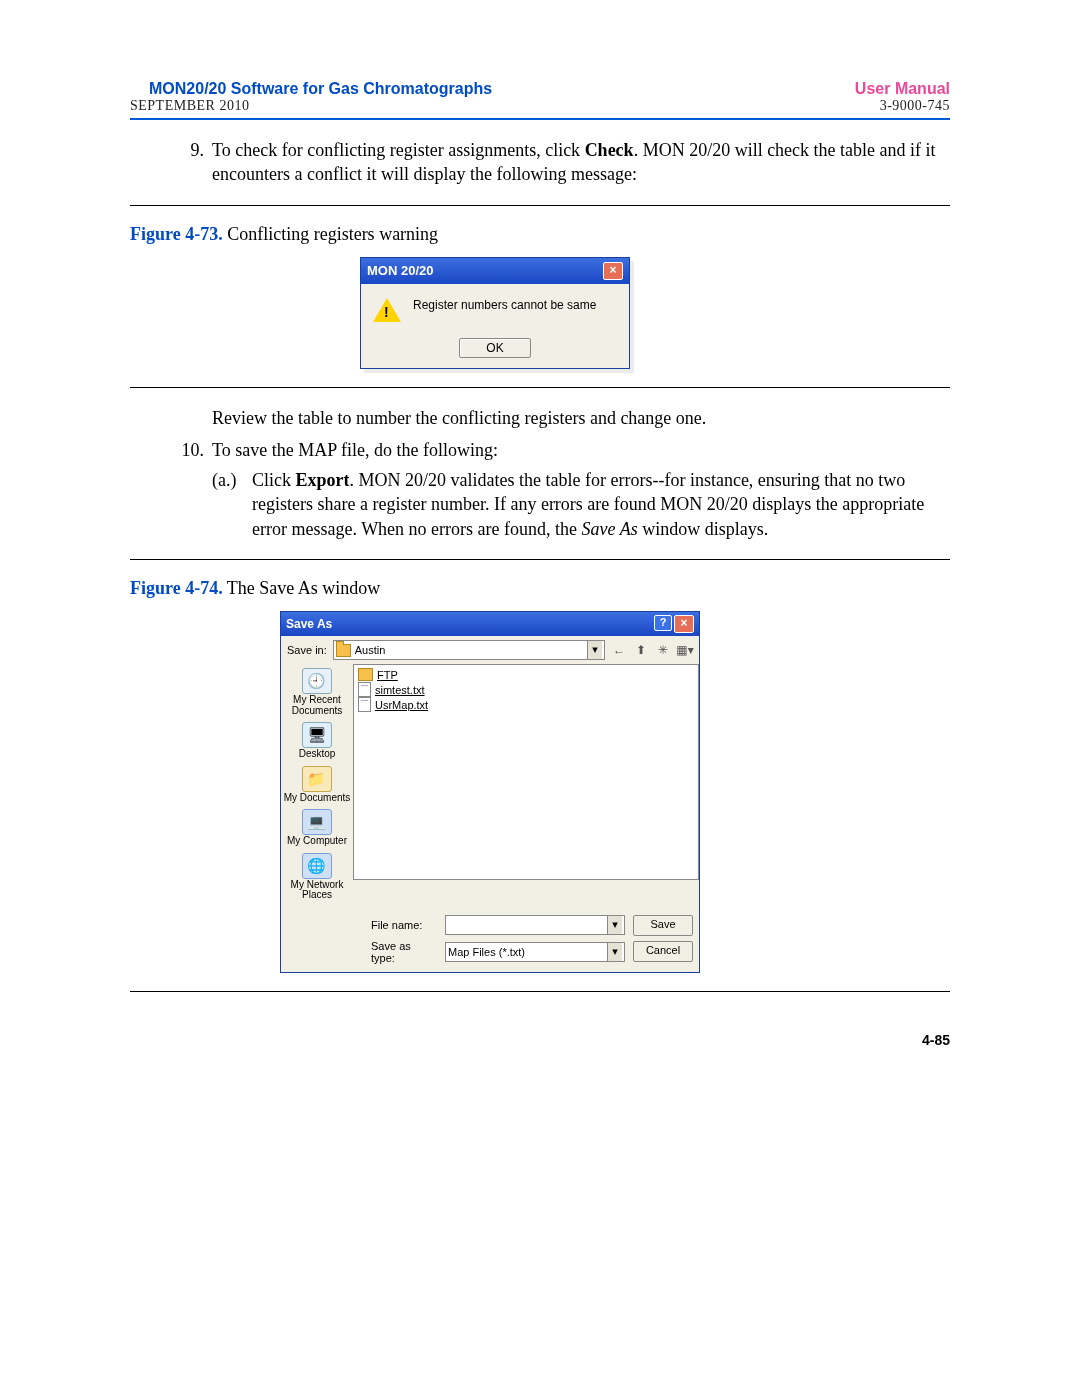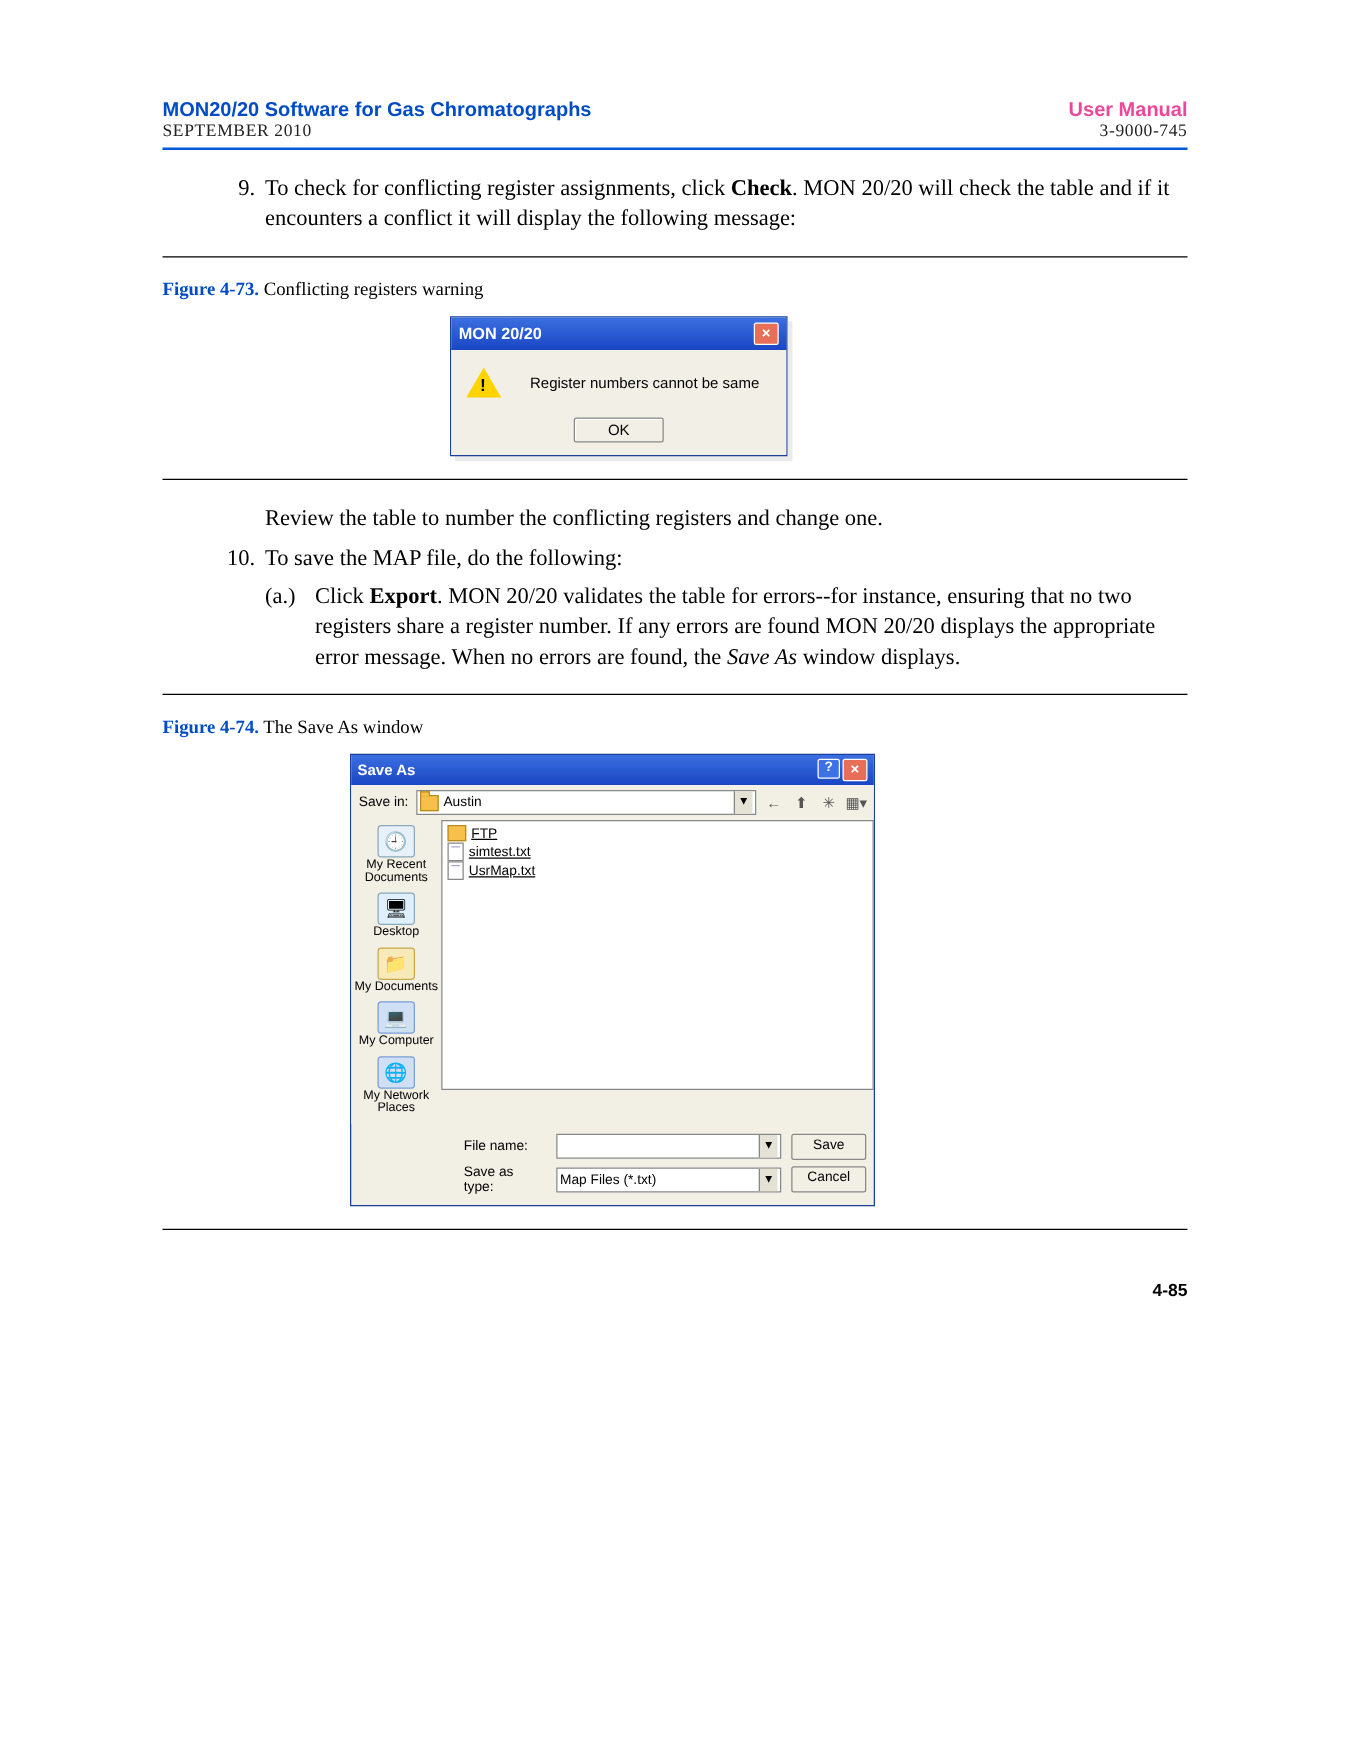--- a/index.html
+++ b/index.html
@@ -23,6 +23,7 @@
     color: #004bc6;
     font-weight: bold;
     font-size: 16px;
+    margin-left: 19px;
   }
   .header-right-title {
     color: #ec4899;

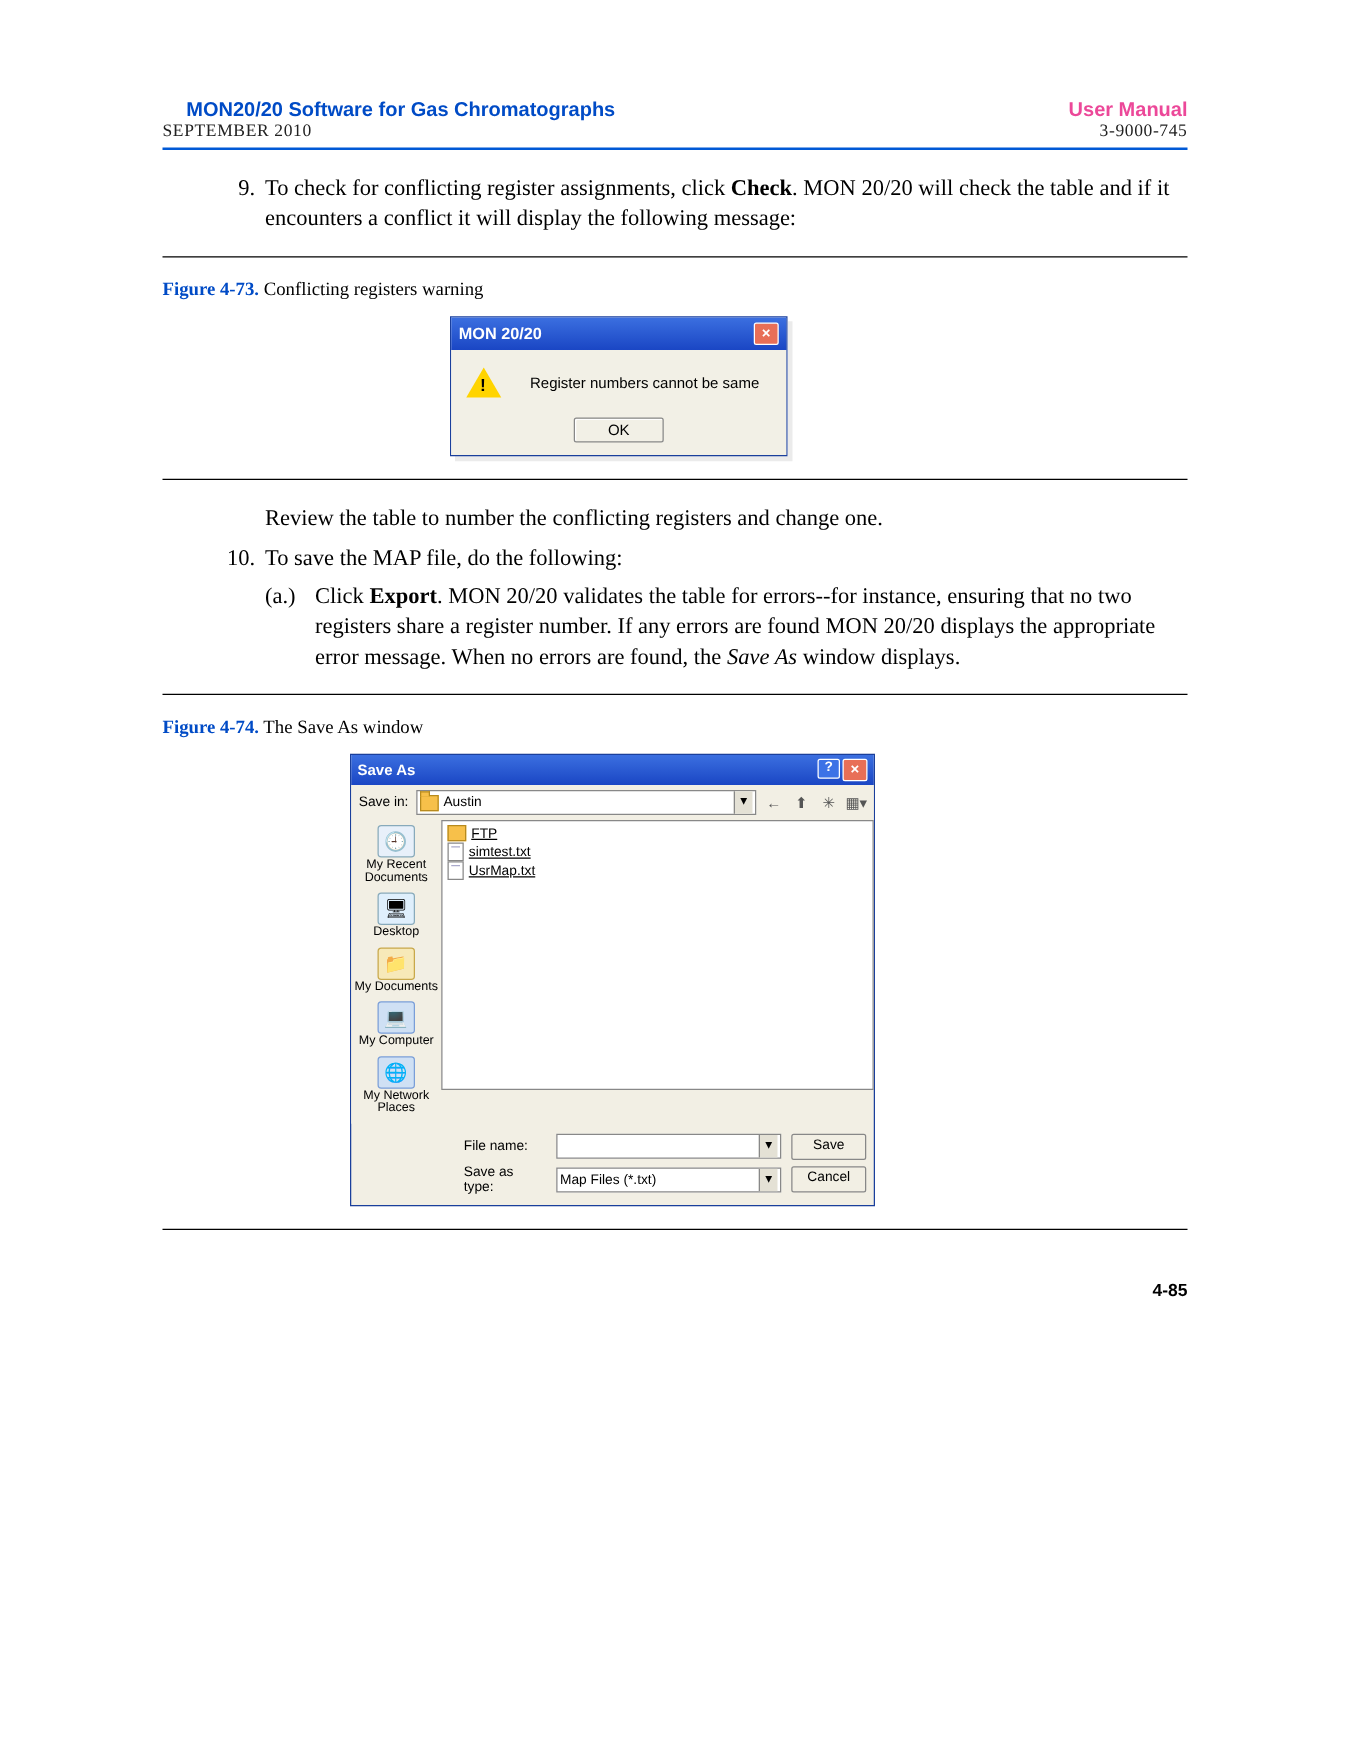--- a/index.html
+++ b/index.html
@@ -71,7 +71,7 @@
   .sub-item .txt { flex: 1; }
   .fig-caption {
     font-family: Georgia, serif;
-    font-size: 15px;
+    font-size: 18px;
     margin: 6px 0 12px 0;
   }
   .fig-caption .fig-label { color: #004bc6; font-weight: bold; }

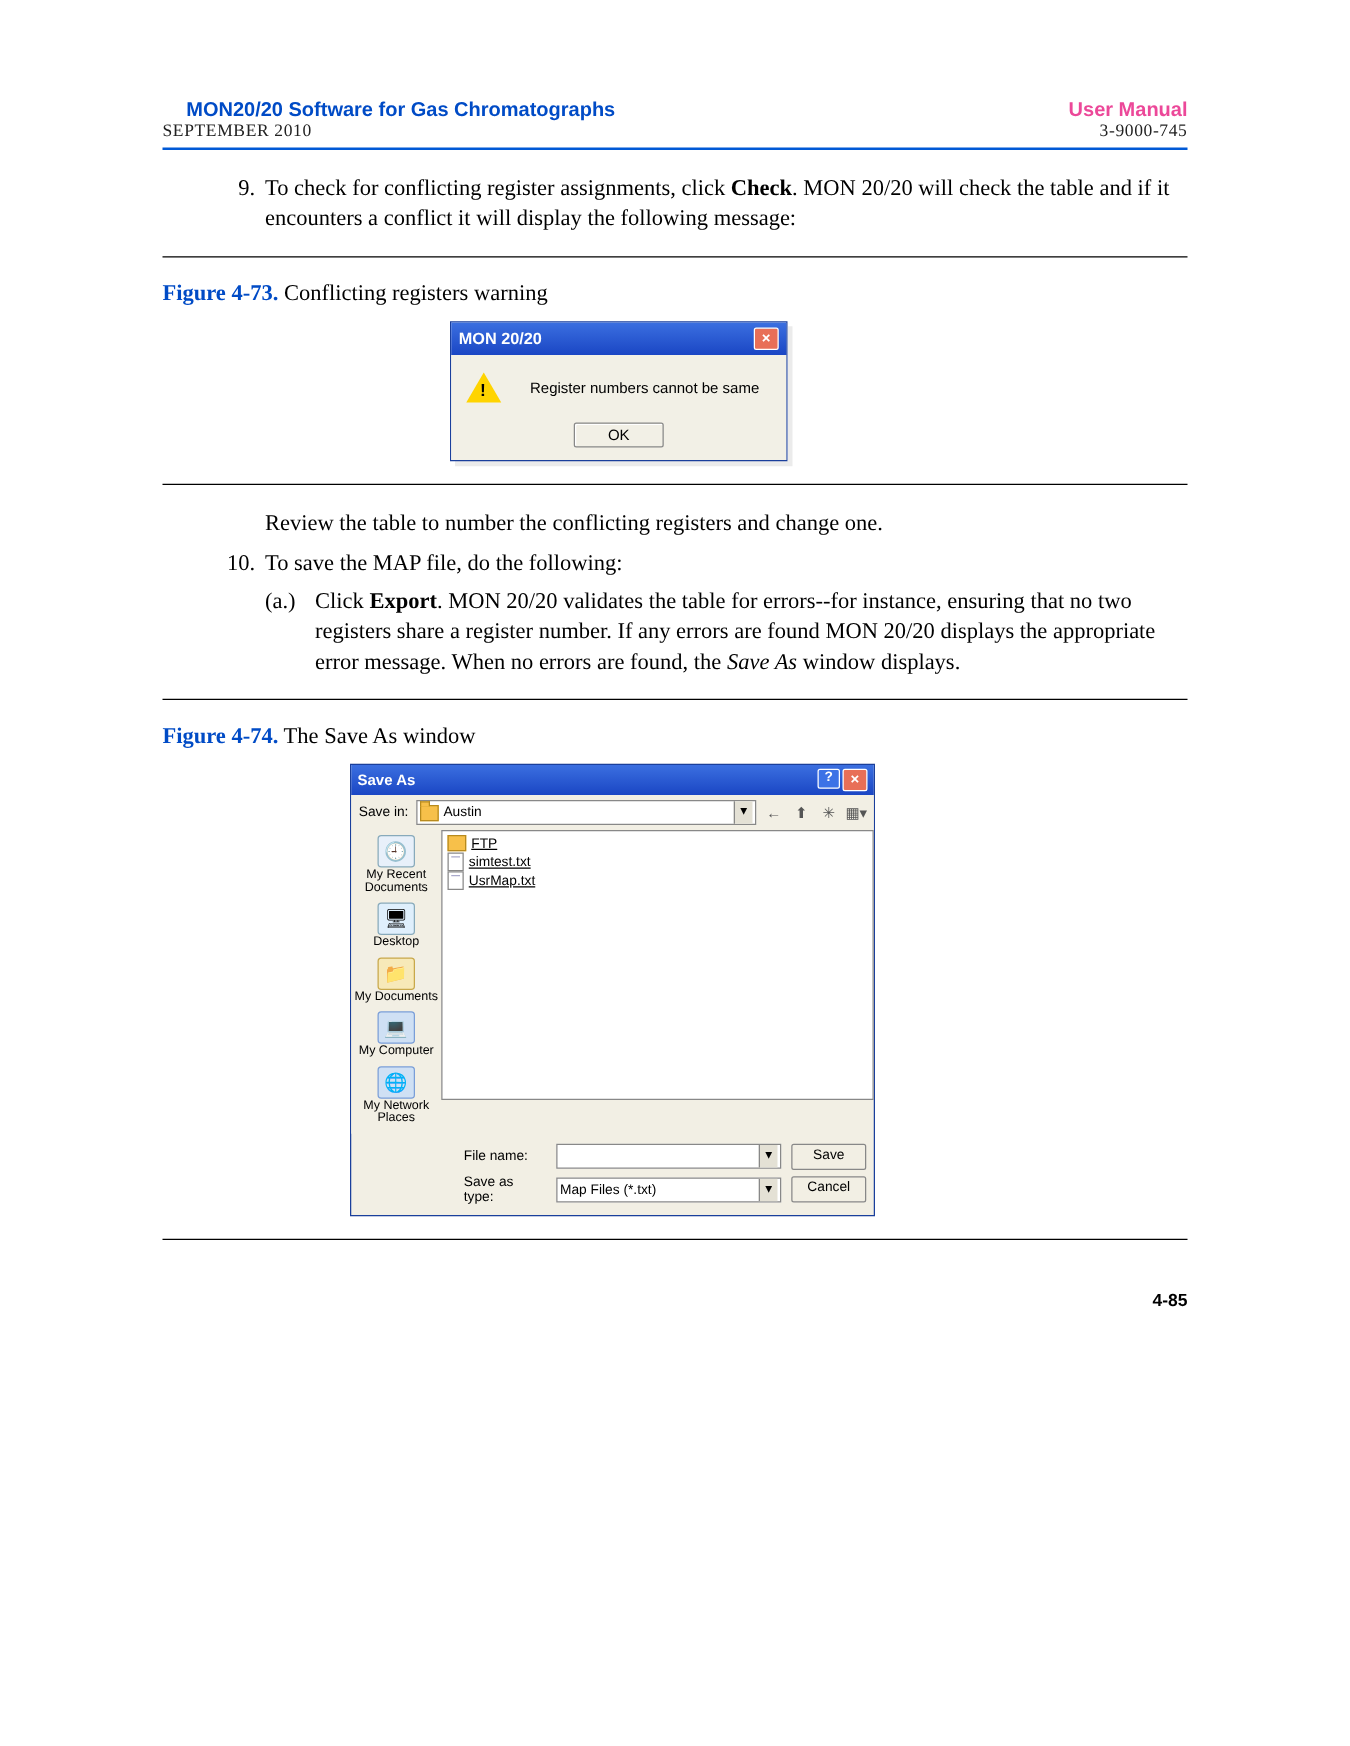--- a/index.html
+++ b/index.html
@@ -112,7 +112,7 @@
     padding: 14px 12px 10px 12px;
     text-align: center;
   }
-  .dlg1-msg-row { display: flex; align-items: center; gap: 23px; text-align: left; }
+  .dlg1-msg-row { display: flex; align-items: flex-start; gap: 12px; text-align: left; }
   .warn-tri {
     width: 0; height: 0;
     border-left: 14px solid transparent;

